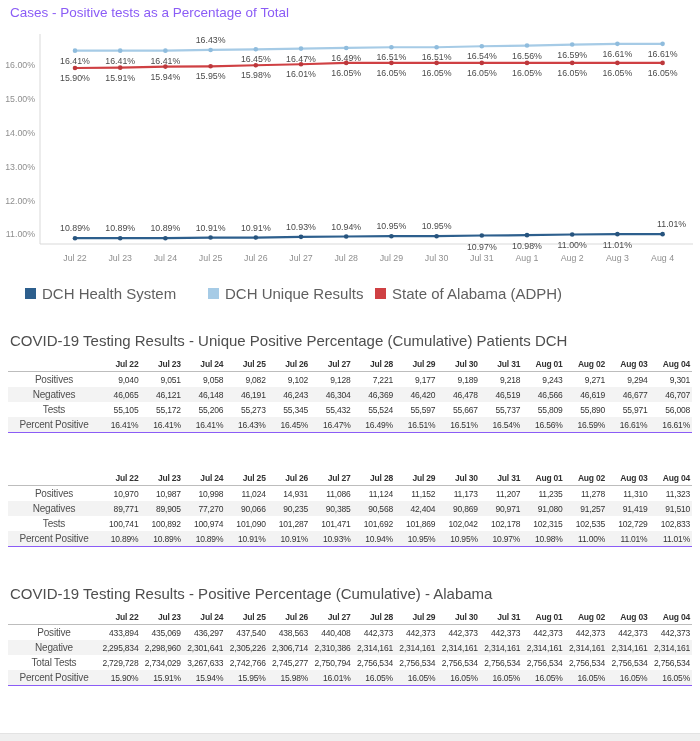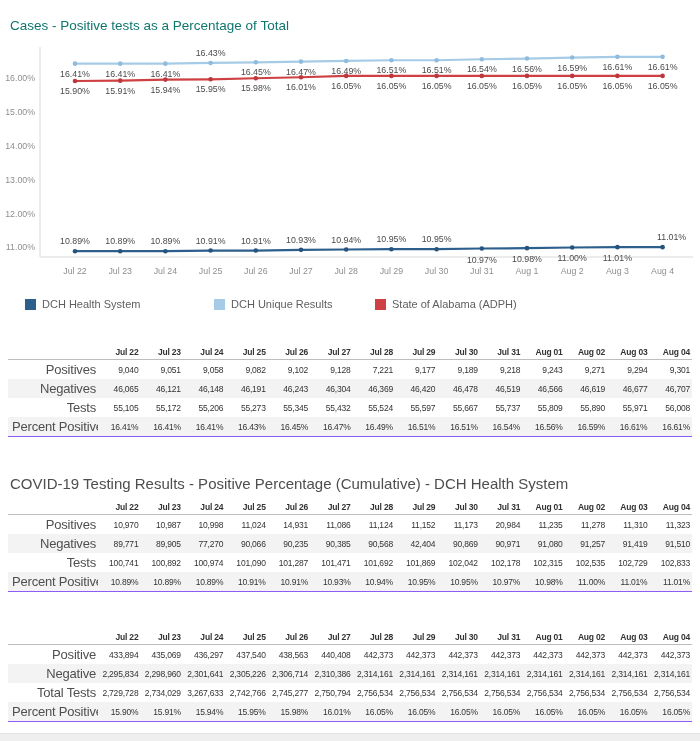--- a/index.html
+++ b/index.html
@@ -9,7 +9,7 @@
     background:#ffffff; font-family:"Liberation Sans", sans-serif; color:#333;
   }
   
-  .chart-title { font-size:13.5px; color:#0f766e; padding:18px 0 4px 10px; }
+  .chart-title { font-size:13.5px; color:#8b5cf6; padding:5px 0 4px 10px; }
   svg text { font-family:"Liberation Sans", sans-serif; }
   .axis { stroke:#d9d9d9; stroke-width:1; }
   .ytick, .xtick { font-size:8.8px; fill:#8f8f8f; }

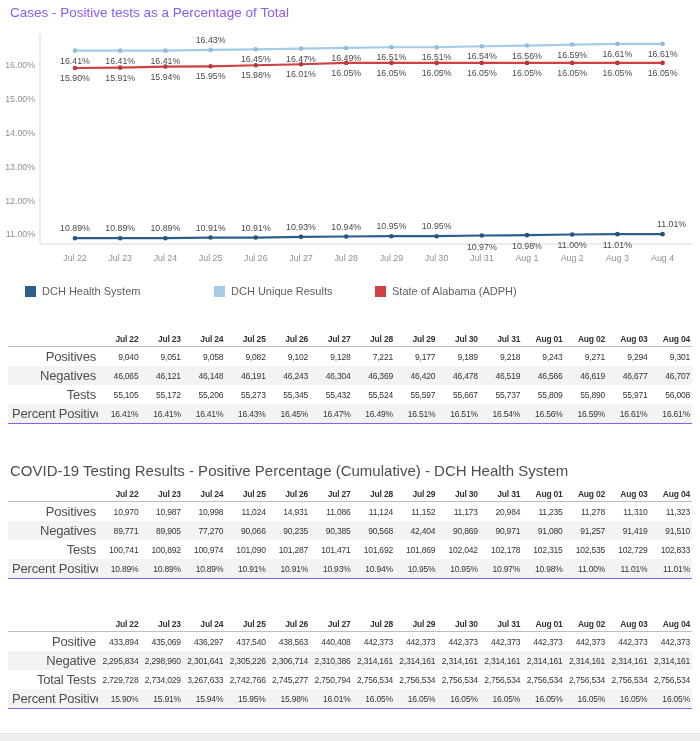--- a/index.html
+++ b/index.html
@@ -16,7 +16,7 @@
   .dlabel { font-size:8.8px; fill:#4a4a4a; }
   .legend { position:relative; height:26px; margin-top:8px; }
   .legend-item { position:absolute; top:3px; display:flex; align-items:center; gap:6px;
-                 font-size:11px; color:#5f5f5f; cursor:default; }
+                 font-size:15px; color:#5f5f5f; cursor:default; }
   .swatch { width:11px; height:11px; display:inline-block; }
   
   .tbl-section { margin:24px 8px 0 8px; }

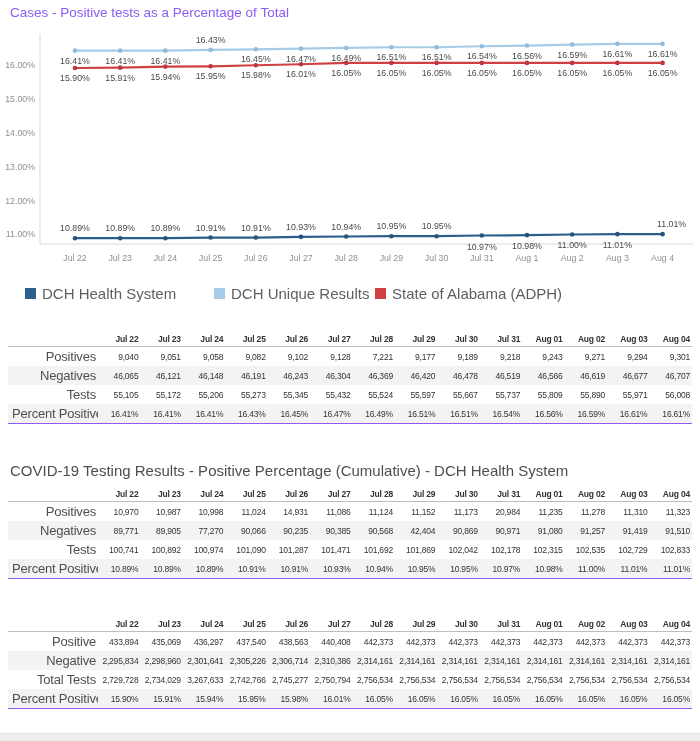--- a/index.html
+++ b/index.html
@@ -157,7 +157,7 @@
         <span class="swatch" style="background: rgb(45, 95, 141);"></span>
         <span>DCH Health System</span>
       </div>
-      <div class="legend-item" style="left:214px">
+      <div class="legend-item" style="left:208px">
         <span class="swatch" style="background: rgb(166, 203, 230);"></span>
         <span>DCH Unique Results</span>
       </div>

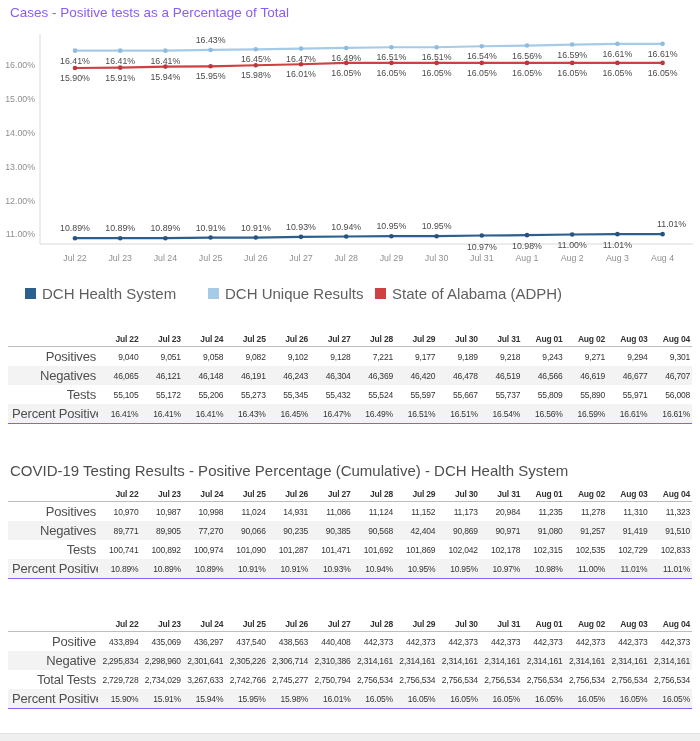--- a/index.html
+++ b/index.html
@@ -169,6 +169,7 @@
   </div>
 
   <div class="tbl-section">
+    <div class="tbl-title">COVID-19 Testing Results - Unique Positive Percentage (Cumulative) Patients DCH</div>
     <table>
         <colgroup>
           <col class="label-col">

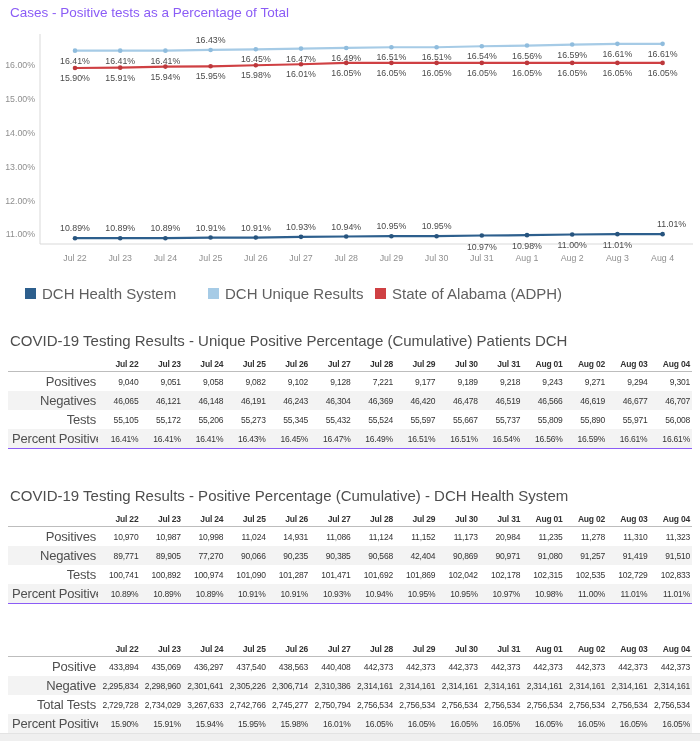--- a/index.html
+++ b/index.html
@@ -27,7 +27,7 @@
   th, td { font-size:8.5px; letter-spacing:-0.2px; padding:2px 2px; text-align:right;
            height:13px; white-space:nowrap; overflow:hidden; color:#333; }
   thead th { font-weight:bold; border-bottom:1px solid #bdbdbd; }
-  tbody th { text-align:right; font-weight:normal; font-size:13px; color:#4f4f4f; padding-left:4px;margin-left:9px; }
+  tbody th { text-align:center; font-weight:normal; font-size:10px; color:#4f4f4f; padding-left:4px;margin-left:9px; }
   tbody tr:nth-child(even) { background:#f3f3f3; }
   tbody tr:last-child th, tbody tr:last-child td { border-bottom:1px solid #8b5cf6; }
   

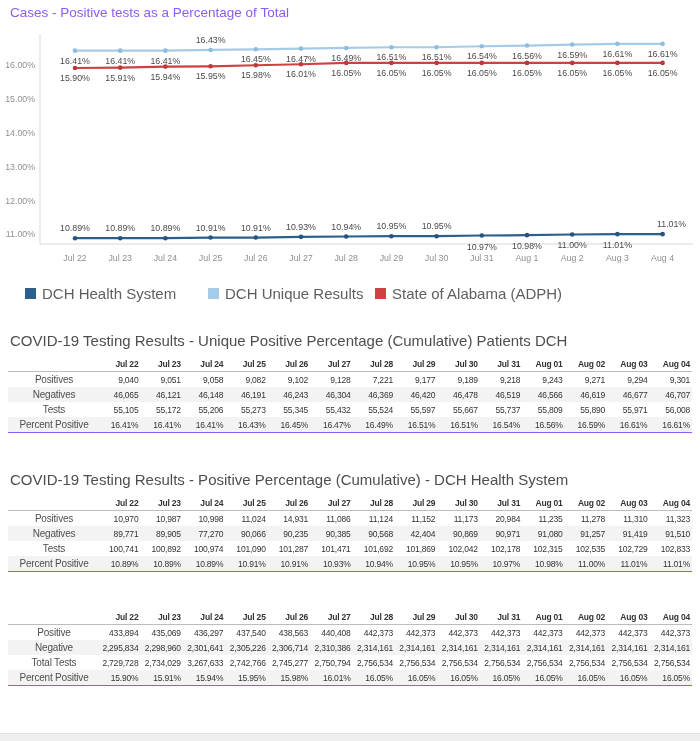--- a/index.html
+++ b/index.html
@@ -281,7 +281,6 @@
   </div>
 
   <div class="tbl-section">
-    <div class="tbl-title">COVID-19 Testing Results - Positive Percentage (Cumulative) - DCH Health System</div>
     <table>
         <colgroup>
           <col class="label-col">

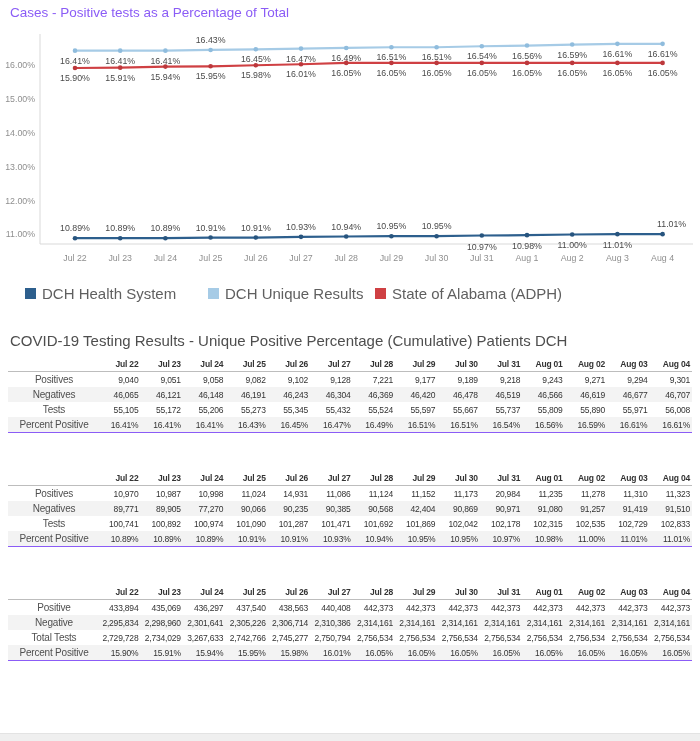--- a/index.html
+++ b/index.html
@@ -330,7 +330,7 @@
             <td>11,124</td>
             <td>11,152</td>
             <td>11,173</td>
-            <td>20,984</td>
+            <td>11,207</td>
             <td>11,235</td>
             <td>11,278</td>
             <td>11,310</td>

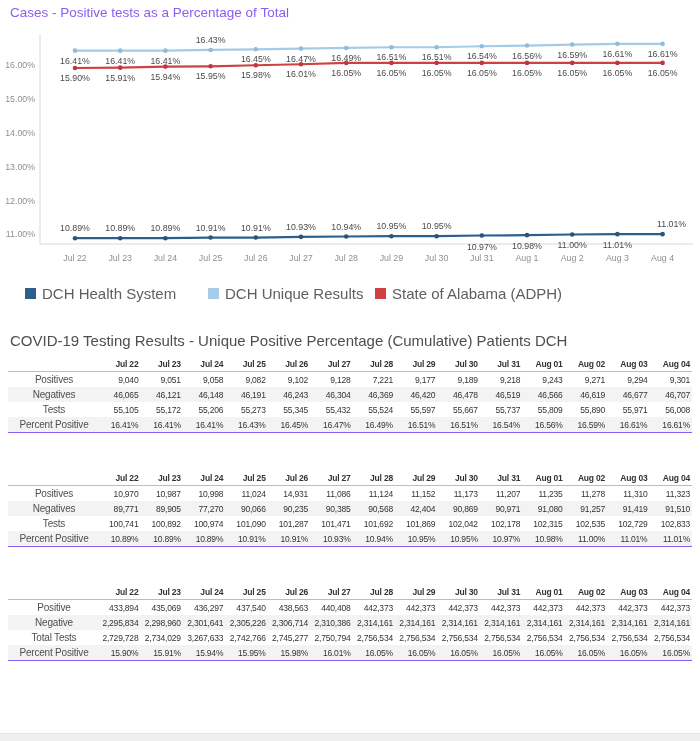--- a/index.html
+++ b/index.html
@@ -392,6 +392,7 @@
   </div>
 
   <div class="tbl-section">
+    <div class="tbl-title">COVID-19 Testing Results - Positive Percentage (Cumulative) - Alabama</div>
     <table>
         <colgroup>
           <col class="label-col">

